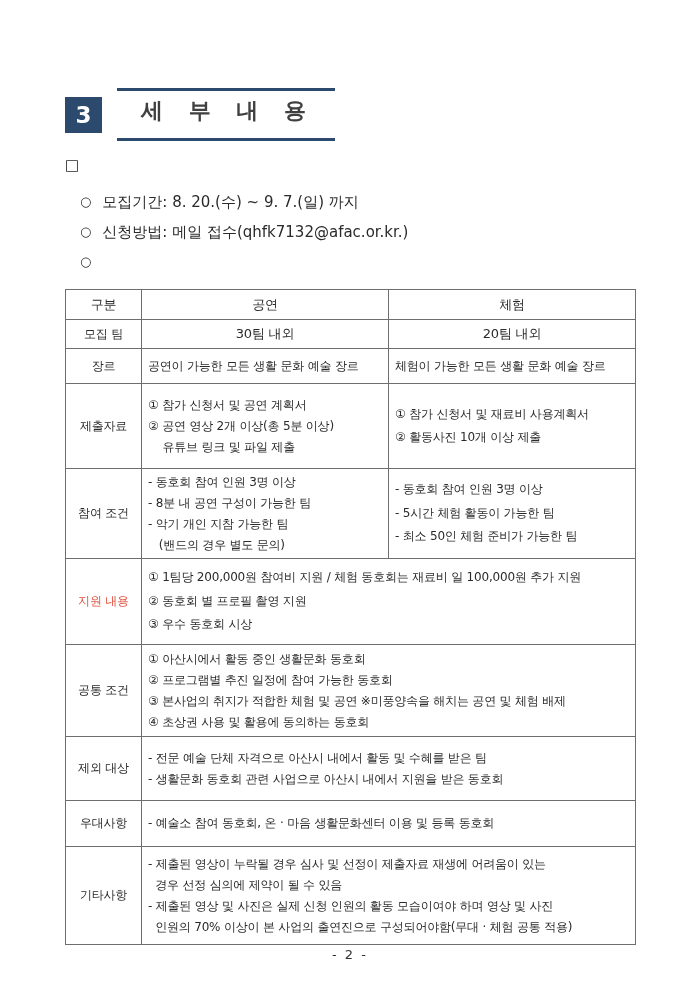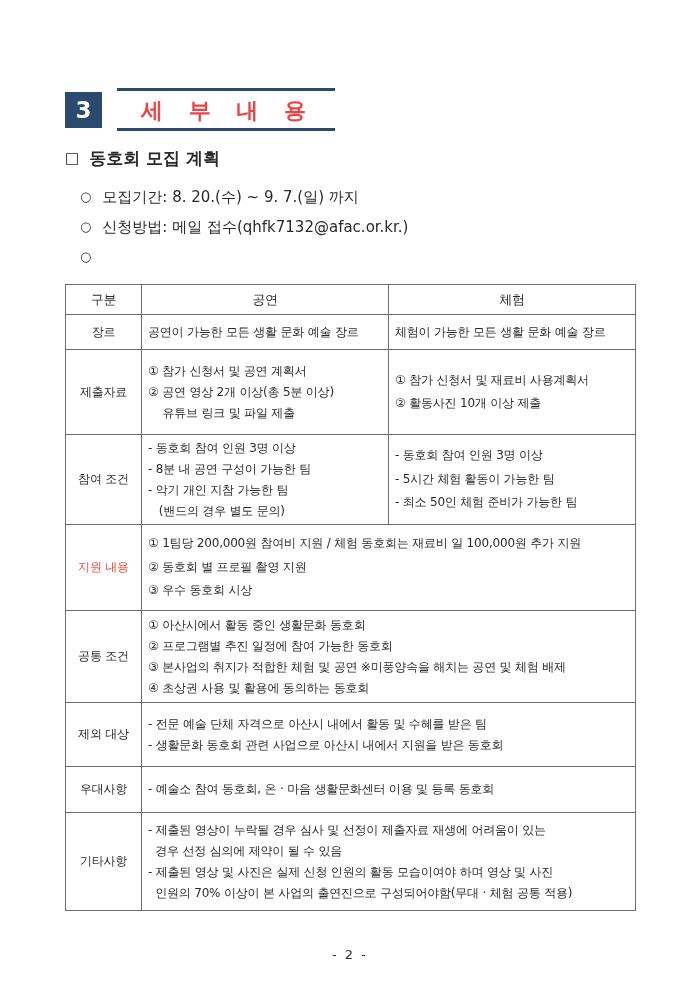--- a/index.html
+++ b/index.html
@@ -22,9 +22,9 @@
   }
   .section-title{
     display:inline-block;
-    color:#ef4444;font-size:22px;font-weight:bold;letter-spacing:9px;
+    color:#404040;font-size:22px;font-weight:bold;letter-spacing:9px;
     border-top:3px solid #2b4a6e;border-bottom:3px solid #2b4a6e;
-    padding:5px 20px 2px 24px;
+    padding:5px 20px 12px 24px;
   }
   
   .subheading{font-size:17px;font-weight:bold;margin:14px 0 12px 0;display:flex;align-items:center;gap:10px;}

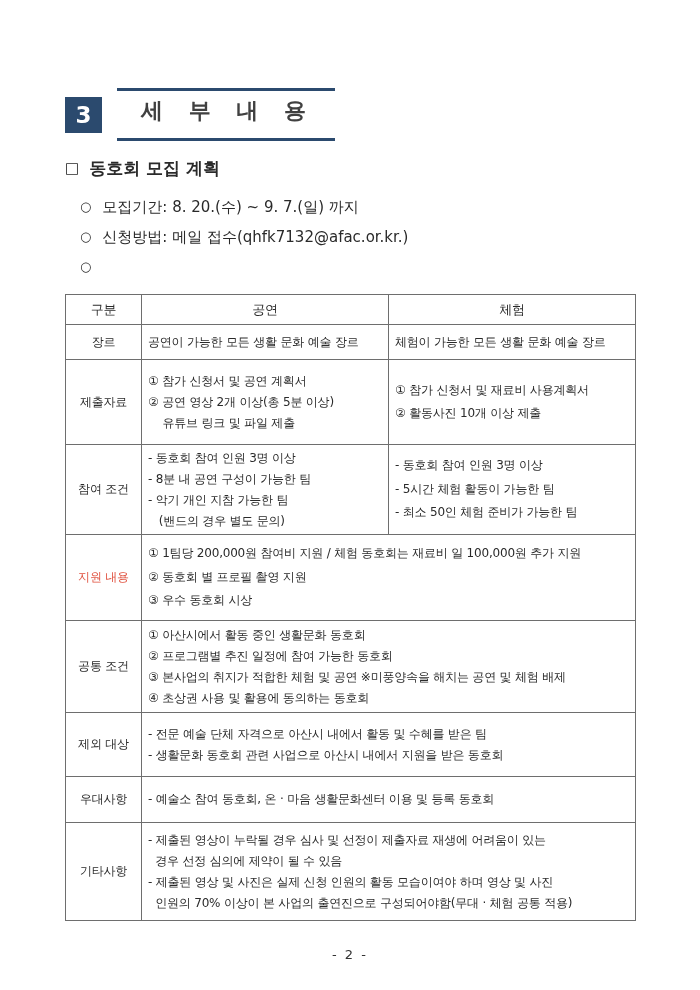--- a/index.html
+++ b/index.html
@@ -70,7 +70,6 @@
 
   <div class="subheading">
     <span class="sq-marker">□</span>
-    <span>동호회 모집 계획</span>
   </div>
 
   <div class="bullet-list">

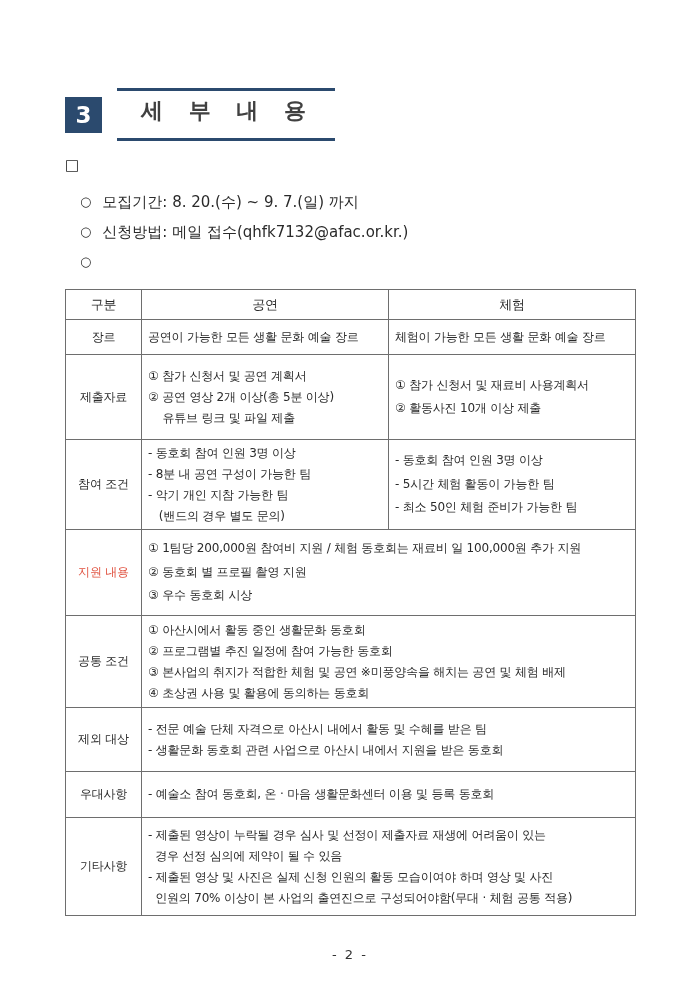--- a/index.html
+++ b/index.html
@@ -100,6 +100,11 @@
       <th class="hd">체험</th>
     </tr>
 
+    <tr style="height:29px;">
+      <td class="lab">모집 팀</td>
+      <td class="ctr">30팀 내외</td>
+      <td class="ctr">20팀 내외</td>
+    </tr>
 
     <tr style="height:35px;">
       <td class="lab">장르</td>

